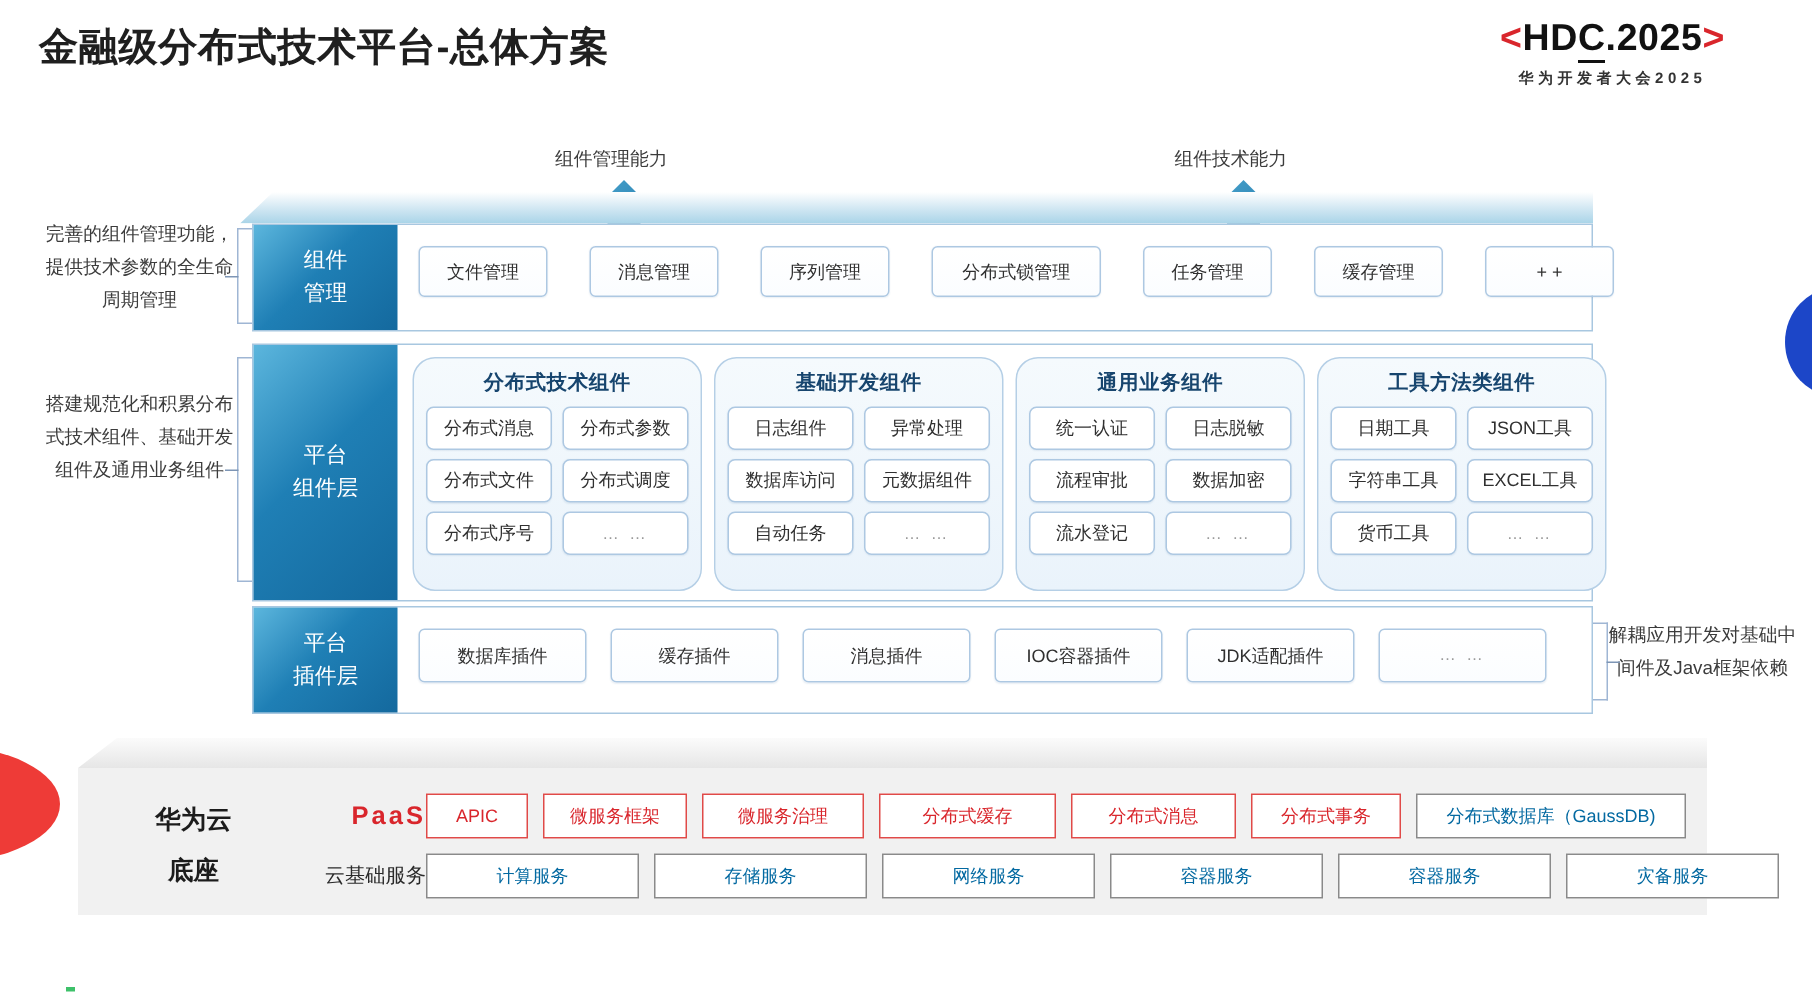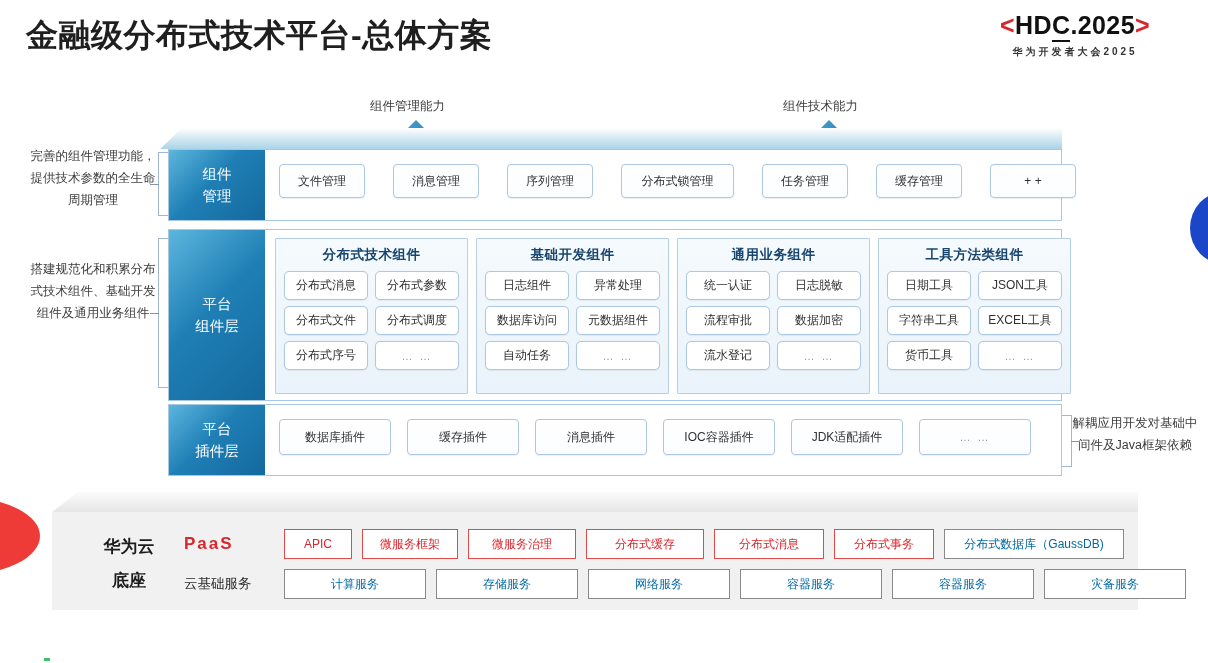--- a/index.html
+++ b/index.html
@@ -14,7 +14,7 @@
   
   .page-title {
     position: absolute; left: 26px; top: 14px;
-    font-size: 32px; font-weight: bold; color: #1f1f1f;
+    font-size: 26px; font-weight: bold; color: #1f1f1f;
     letter-spacing: 0.5px; white-space: nowrap;
   }
   .hdc-logo {

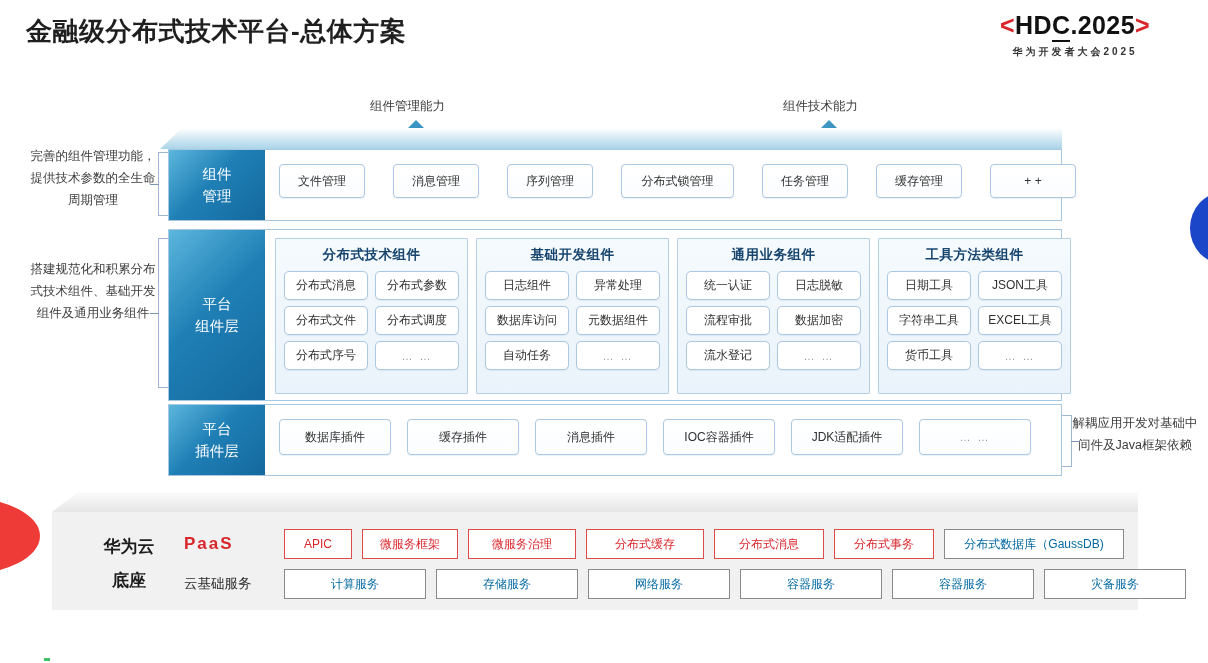--- a/index.html
+++ b/index.html
@@ -129,7 +129,7 @@
   }
   .group-box {
     width: 193px; height: 156px;
-    border: 1.1px solid #b5cfe6; border-radius: 1px;
+    border: 1.1px solid #b5cfe6; border-radius: 15px;
     background: linear-gradient(180deg,#f5fafd 0%,#eaf3fb 100%);
     padding: 7px 8px 8px 8px;
   }

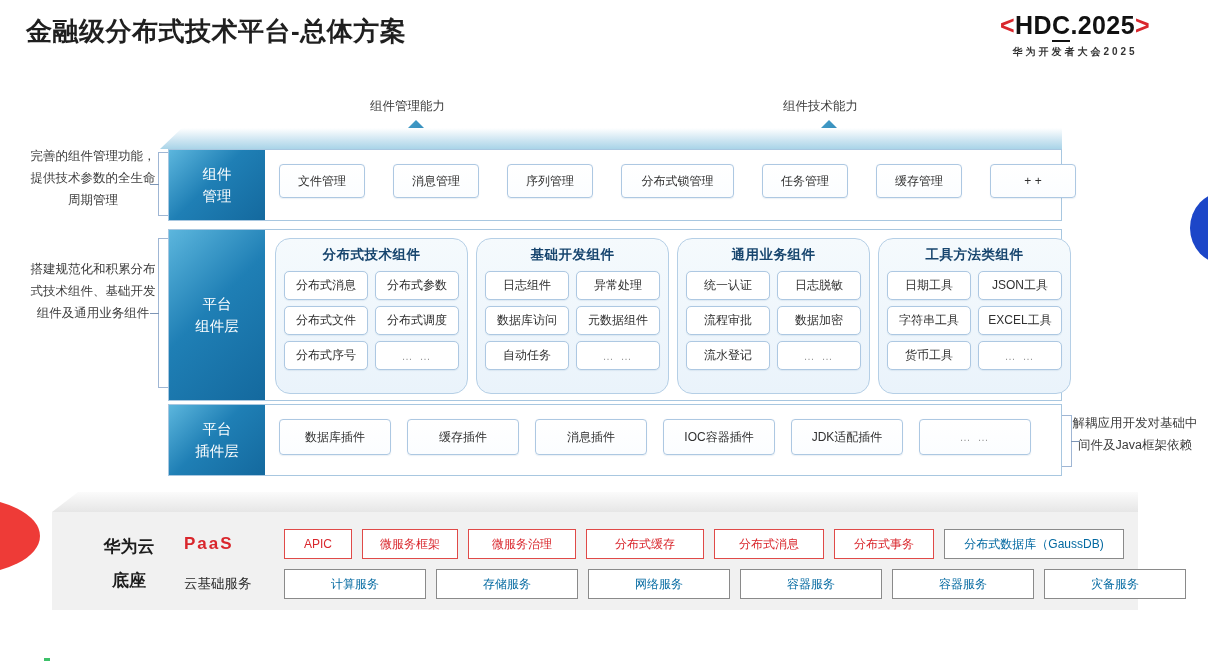--- a/index.html
+++ b/index.html
@@ -166,7 +166,7 @@
   .base-rows { position: absolute; left: 132px; top: 16px; }
   .base-row { display: flex; align-items: center; gap: 0; height: 32px; margin-bottom: 8px; }
   .row-tag {
-    width: 100px; text-align: left; white-space: nowrap;
+    width: 100px; text-align: right; white-space: nowrap;
   }
   .row-tag.paas { font-size: 17px; font-weight: bold; color: #d9262c; letter-spacing: 2px; }
   .row-tag.cloud { font-size: 13.5px; color: #2a2a2a; }

